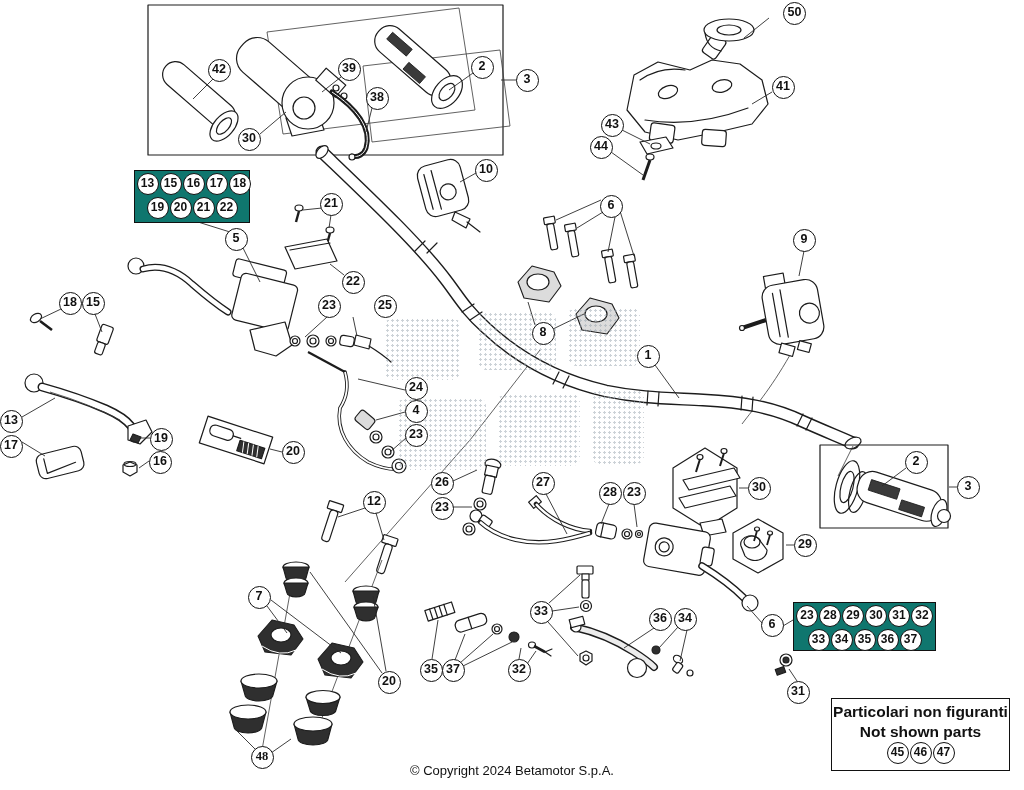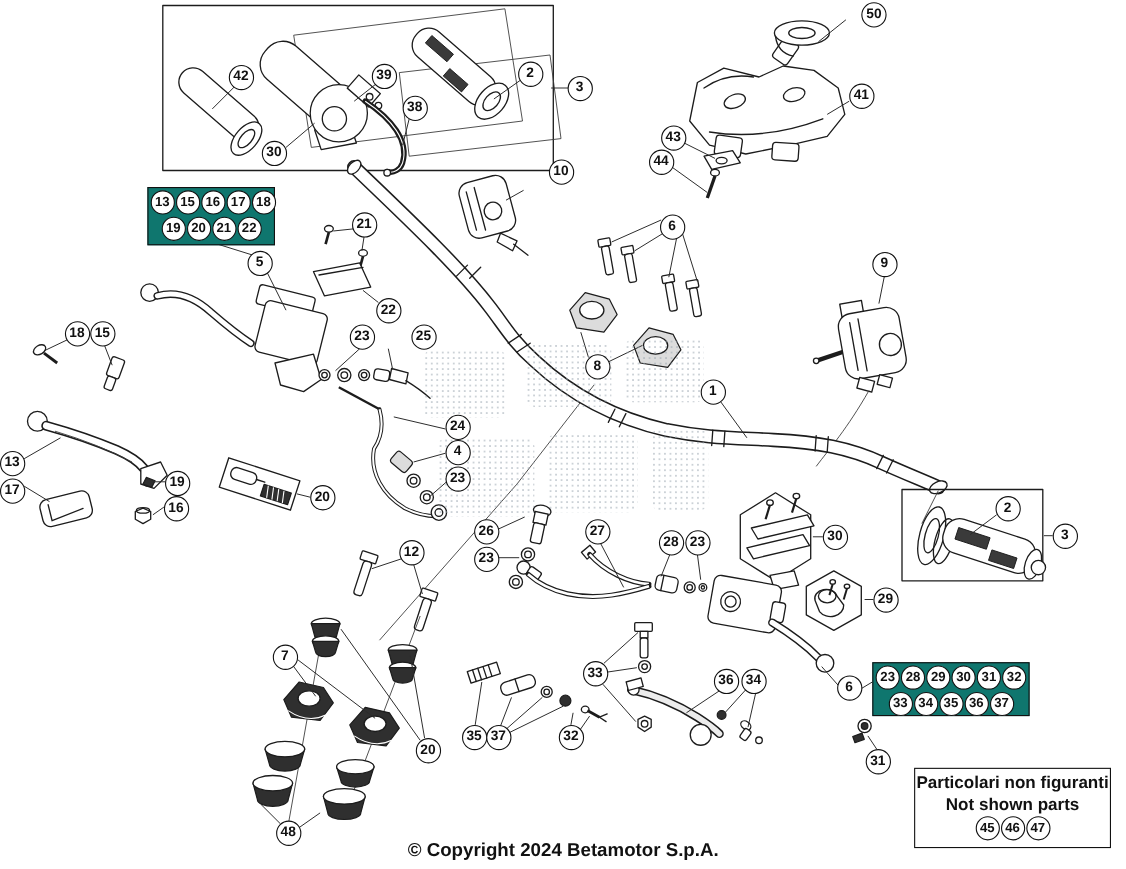--- a/index.html
+++ b/index.html
@@ -541,7 +541,7 @@
       <div class="callout" style="left: 771.5px; top: 75.5px;">41</div>
       <div class="callout" style="left: 600.5px; top: 113.5px;">43</div>
       <div class="callout" style="left: 589.5px; top: 135.5px;">44</div>
-      <div class="callout" style="left: 474.5px; top: 145px; margin-left: 24px;">10</div>
+      <div class="callout" style="left: 474.5px; top: 159px;">10</div>
       <div class="callout" style="left: 319.5px; top: 192.5px;">21</div>
       <div class="callout" style="left: 224.5px; top: 227.5px;">5</div>
       <div class="callout" style="left: 599.5px; top: 194.5px;">6</div>

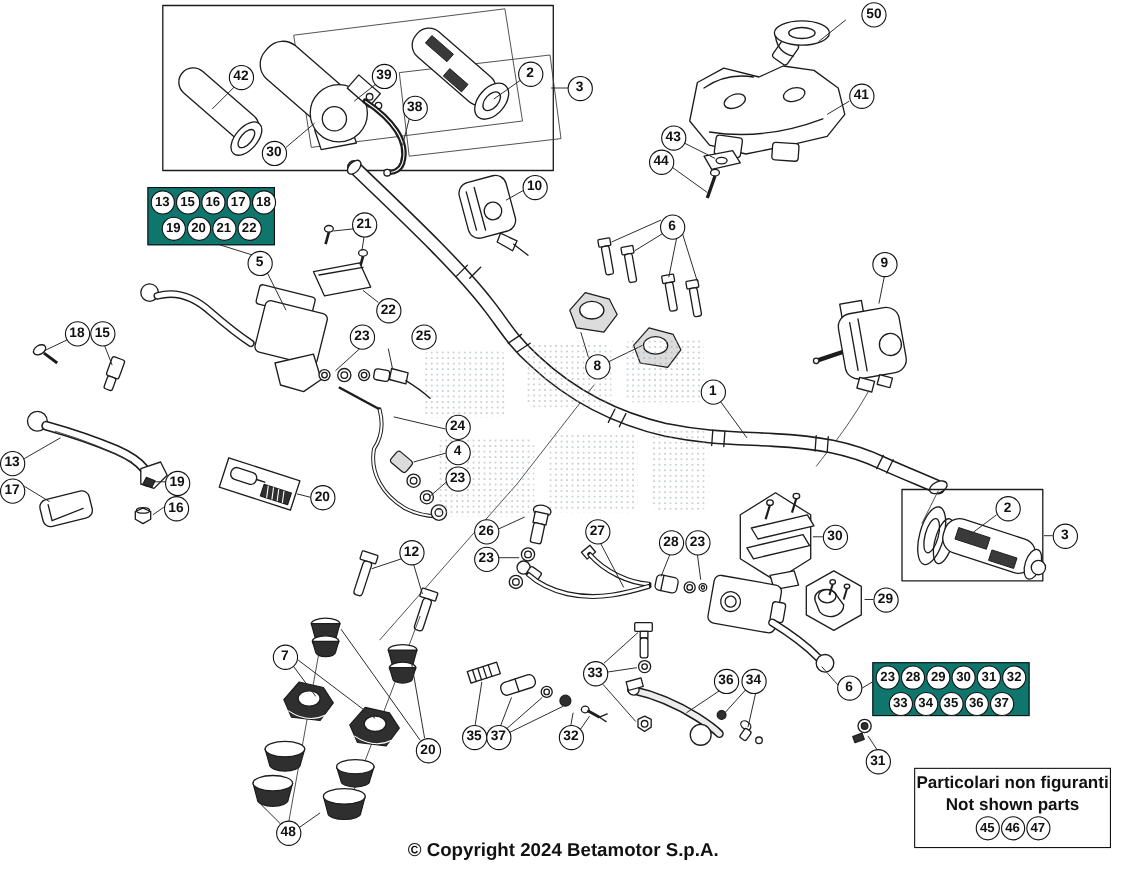--- a/index.html
+++ b/index.html
@@ -581,7 +581,7 @@
       <div class="callout" style="left: 507.5px; top: 658.5px;">32</div>
       <div class="callout" style="left: 377.5px; top: 670.5px;">20</div>
       <div class="callout" style="left: 786.5px; top: 680.5px;">31</div>
-      <div class="callout" style="left: 250.5px; top: 745.5px;">48</div>
+      <div class="callout" style="left: 250.5px; top: 745.5px; font-family: Liberation Serif, serif;">48</div>
     </div>
 
   <div id="copyright">© Copyright 2024 Betamotor S.p.A.</div>

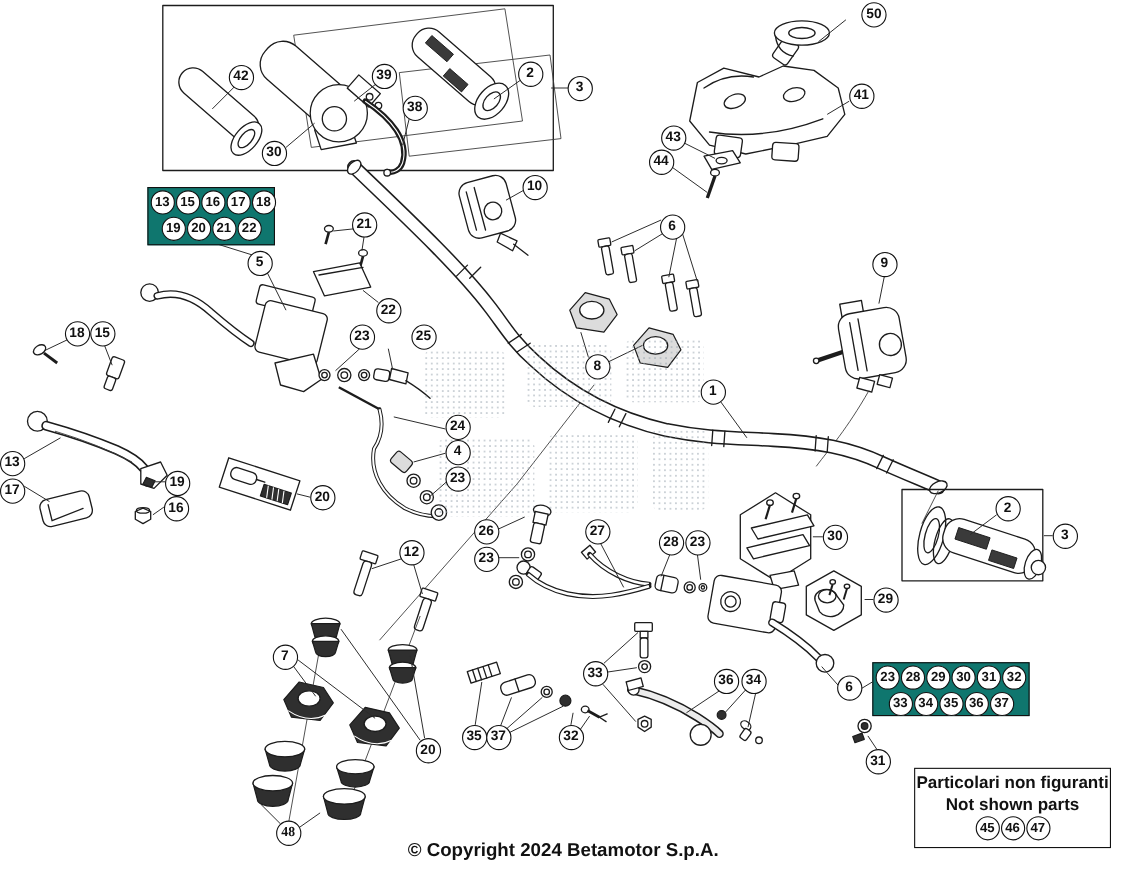--- a/index.html
+++ b/index.html
@@ -26,7 +26,7 @@
            border:1.4px solid #111;background:#fff;text-align:center;z-index:4;padding-top:3px;}
   .ns-line{font-weight:bold;font-size:15.5px;line-height:20px;}
   #copyright{position:absolute;left:0;top:763px;width:1024px;text-align:center;
-           font-weight:bold;font-size:17px;z-index:4;}
+           font-weight:normal;font-size:13px;z-index:4;}
   .wm{position:absolute;z-index:1;opacity:.5;border-radius:8px;
       background-image:radial-gradient(#9aa6b0 1px,transparent 1.3px);background-size:5px 5px;}
 </style>

